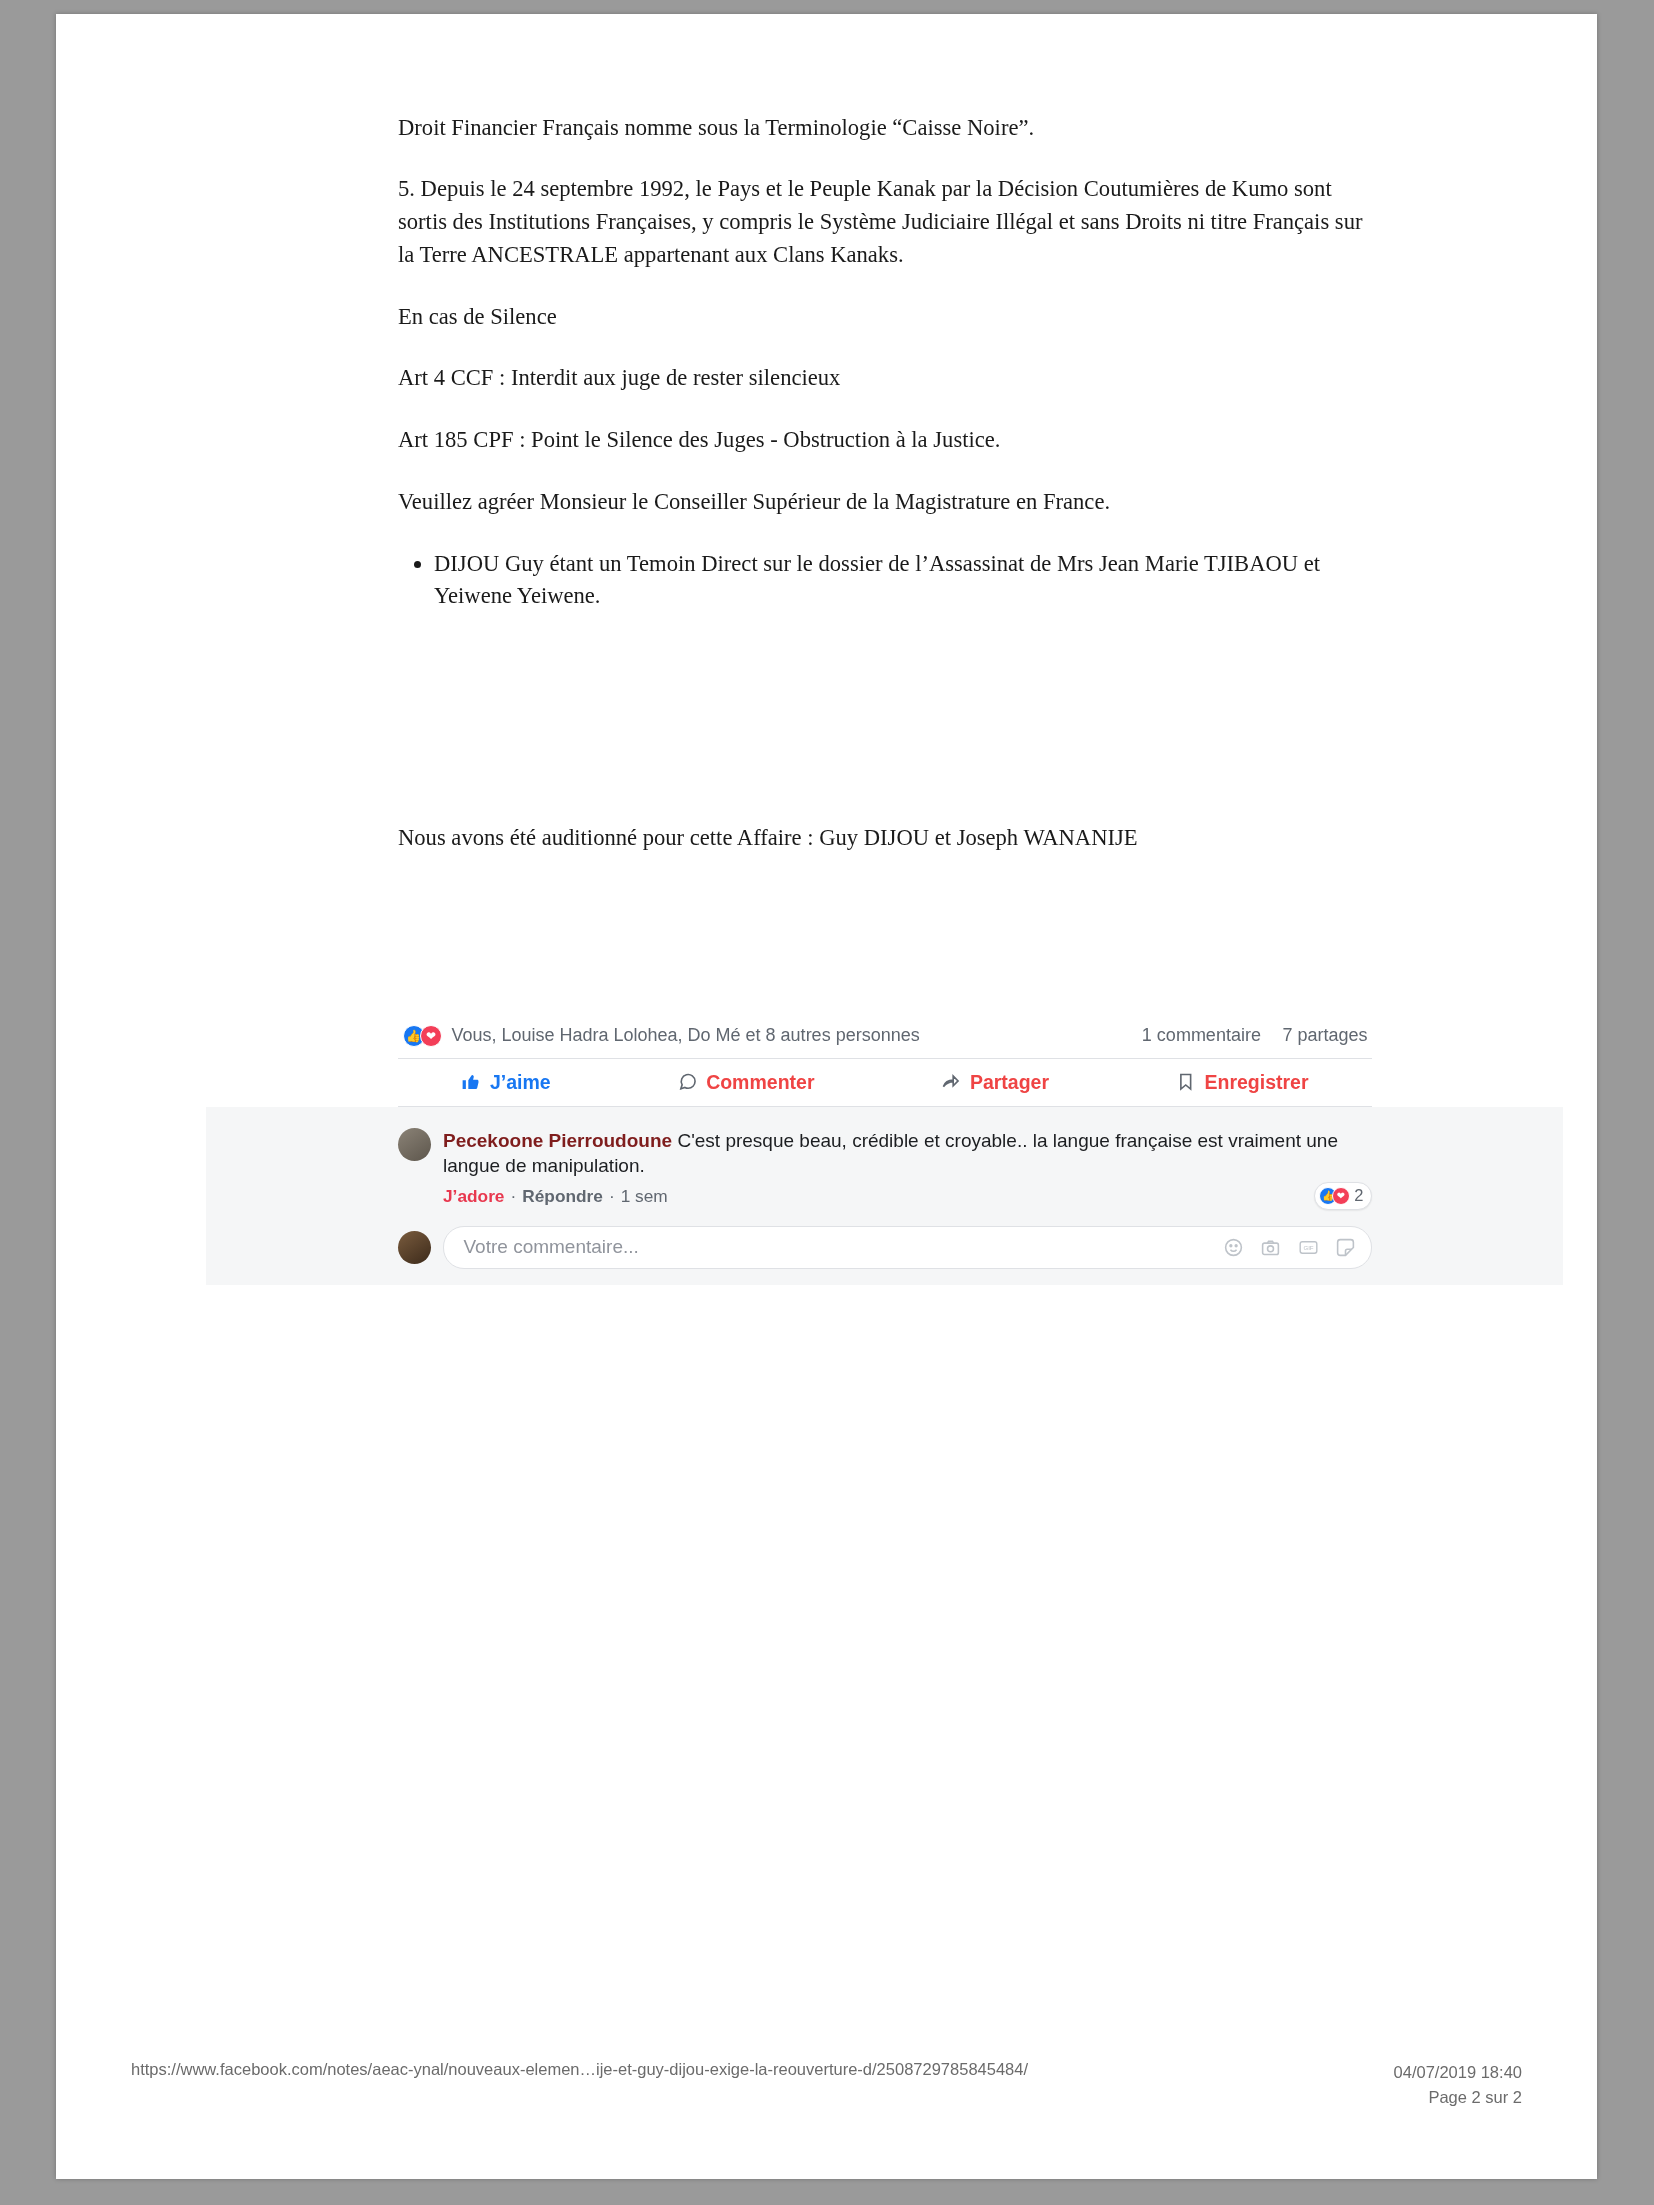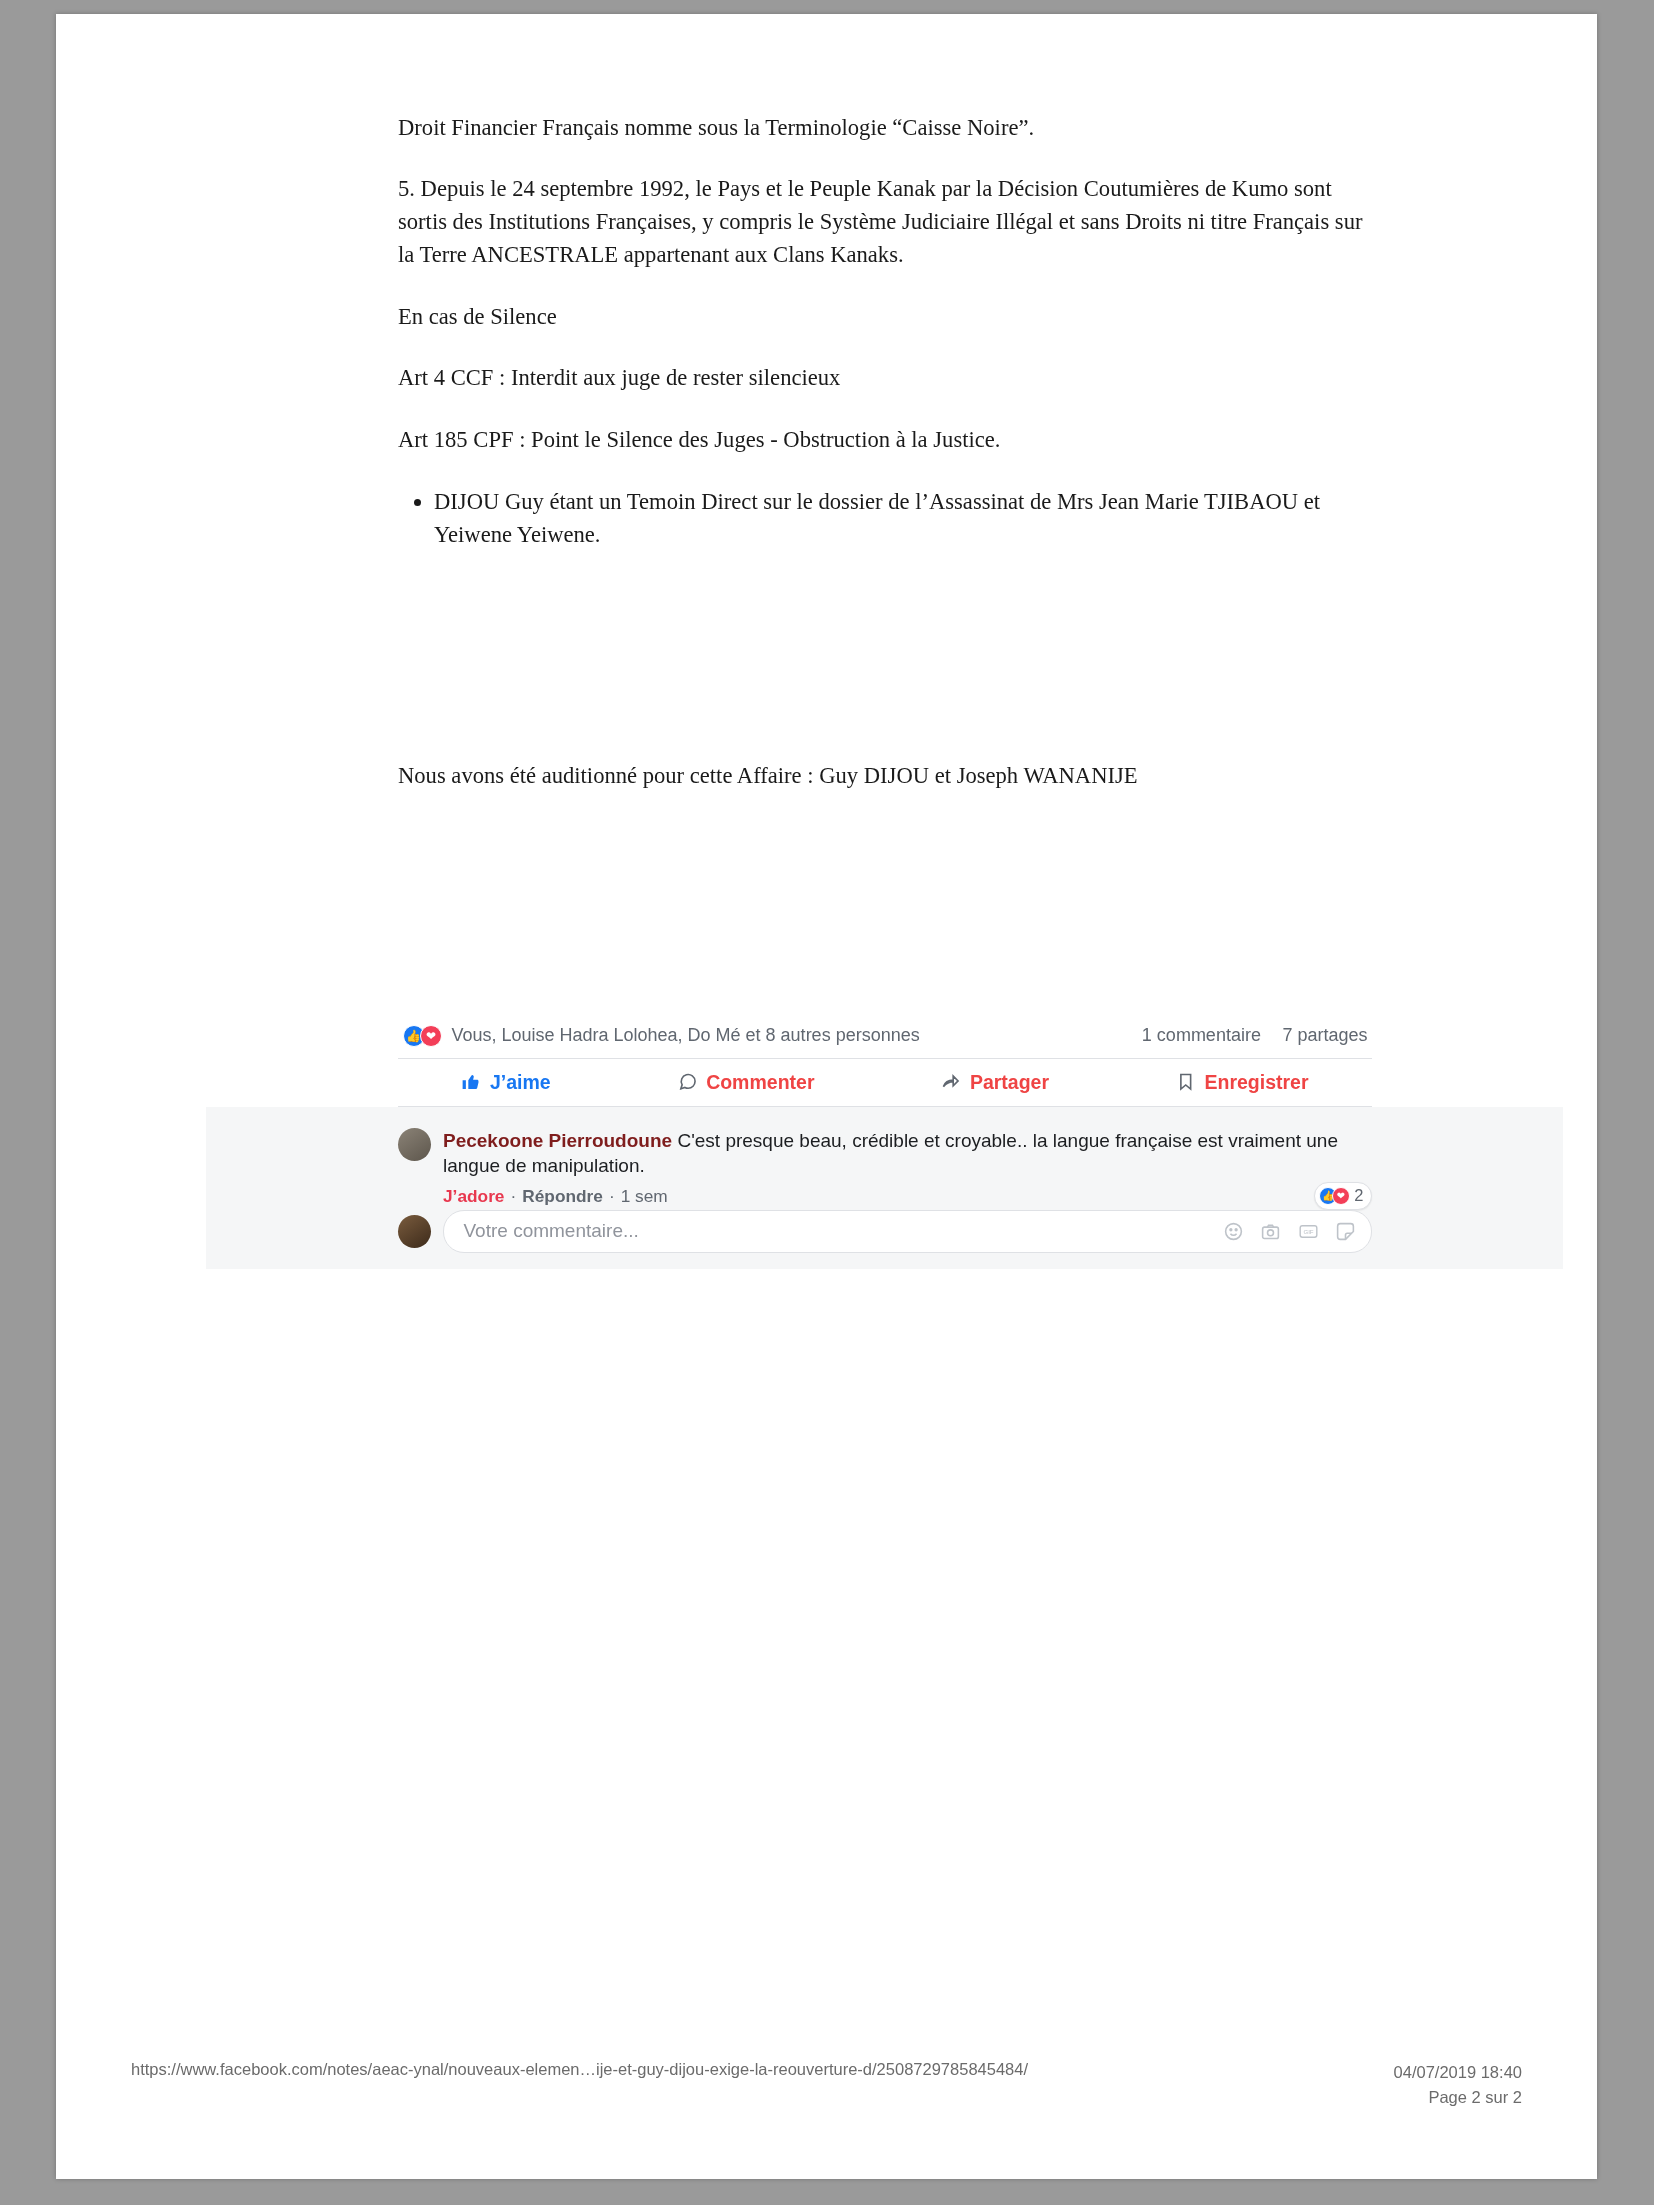--- a/index.html
+++ b/index.html
@@ -257,6 +257,7 @@
     <p class="para">En cas de Silence</p>
     <p class="para">Art 4 CCF : Interdit aux juge de rester silencieux</p>
     <p class="para">Art 185 CPF : Point le Silence des Juges - Obstruction à la Justice.</p>
+    <p class="para">Veuillez agréer Monsieur le Conseiller Supérieur de la Magistrature en France.</p>
 
     <ul class="bullets">
       <li>DIJOU  Guy  étant un Temoin Direct sur le dossier de l’Assassinat de Mrs Jean Marie TJIBAOU et Yeiwene Yeiwene.</li>

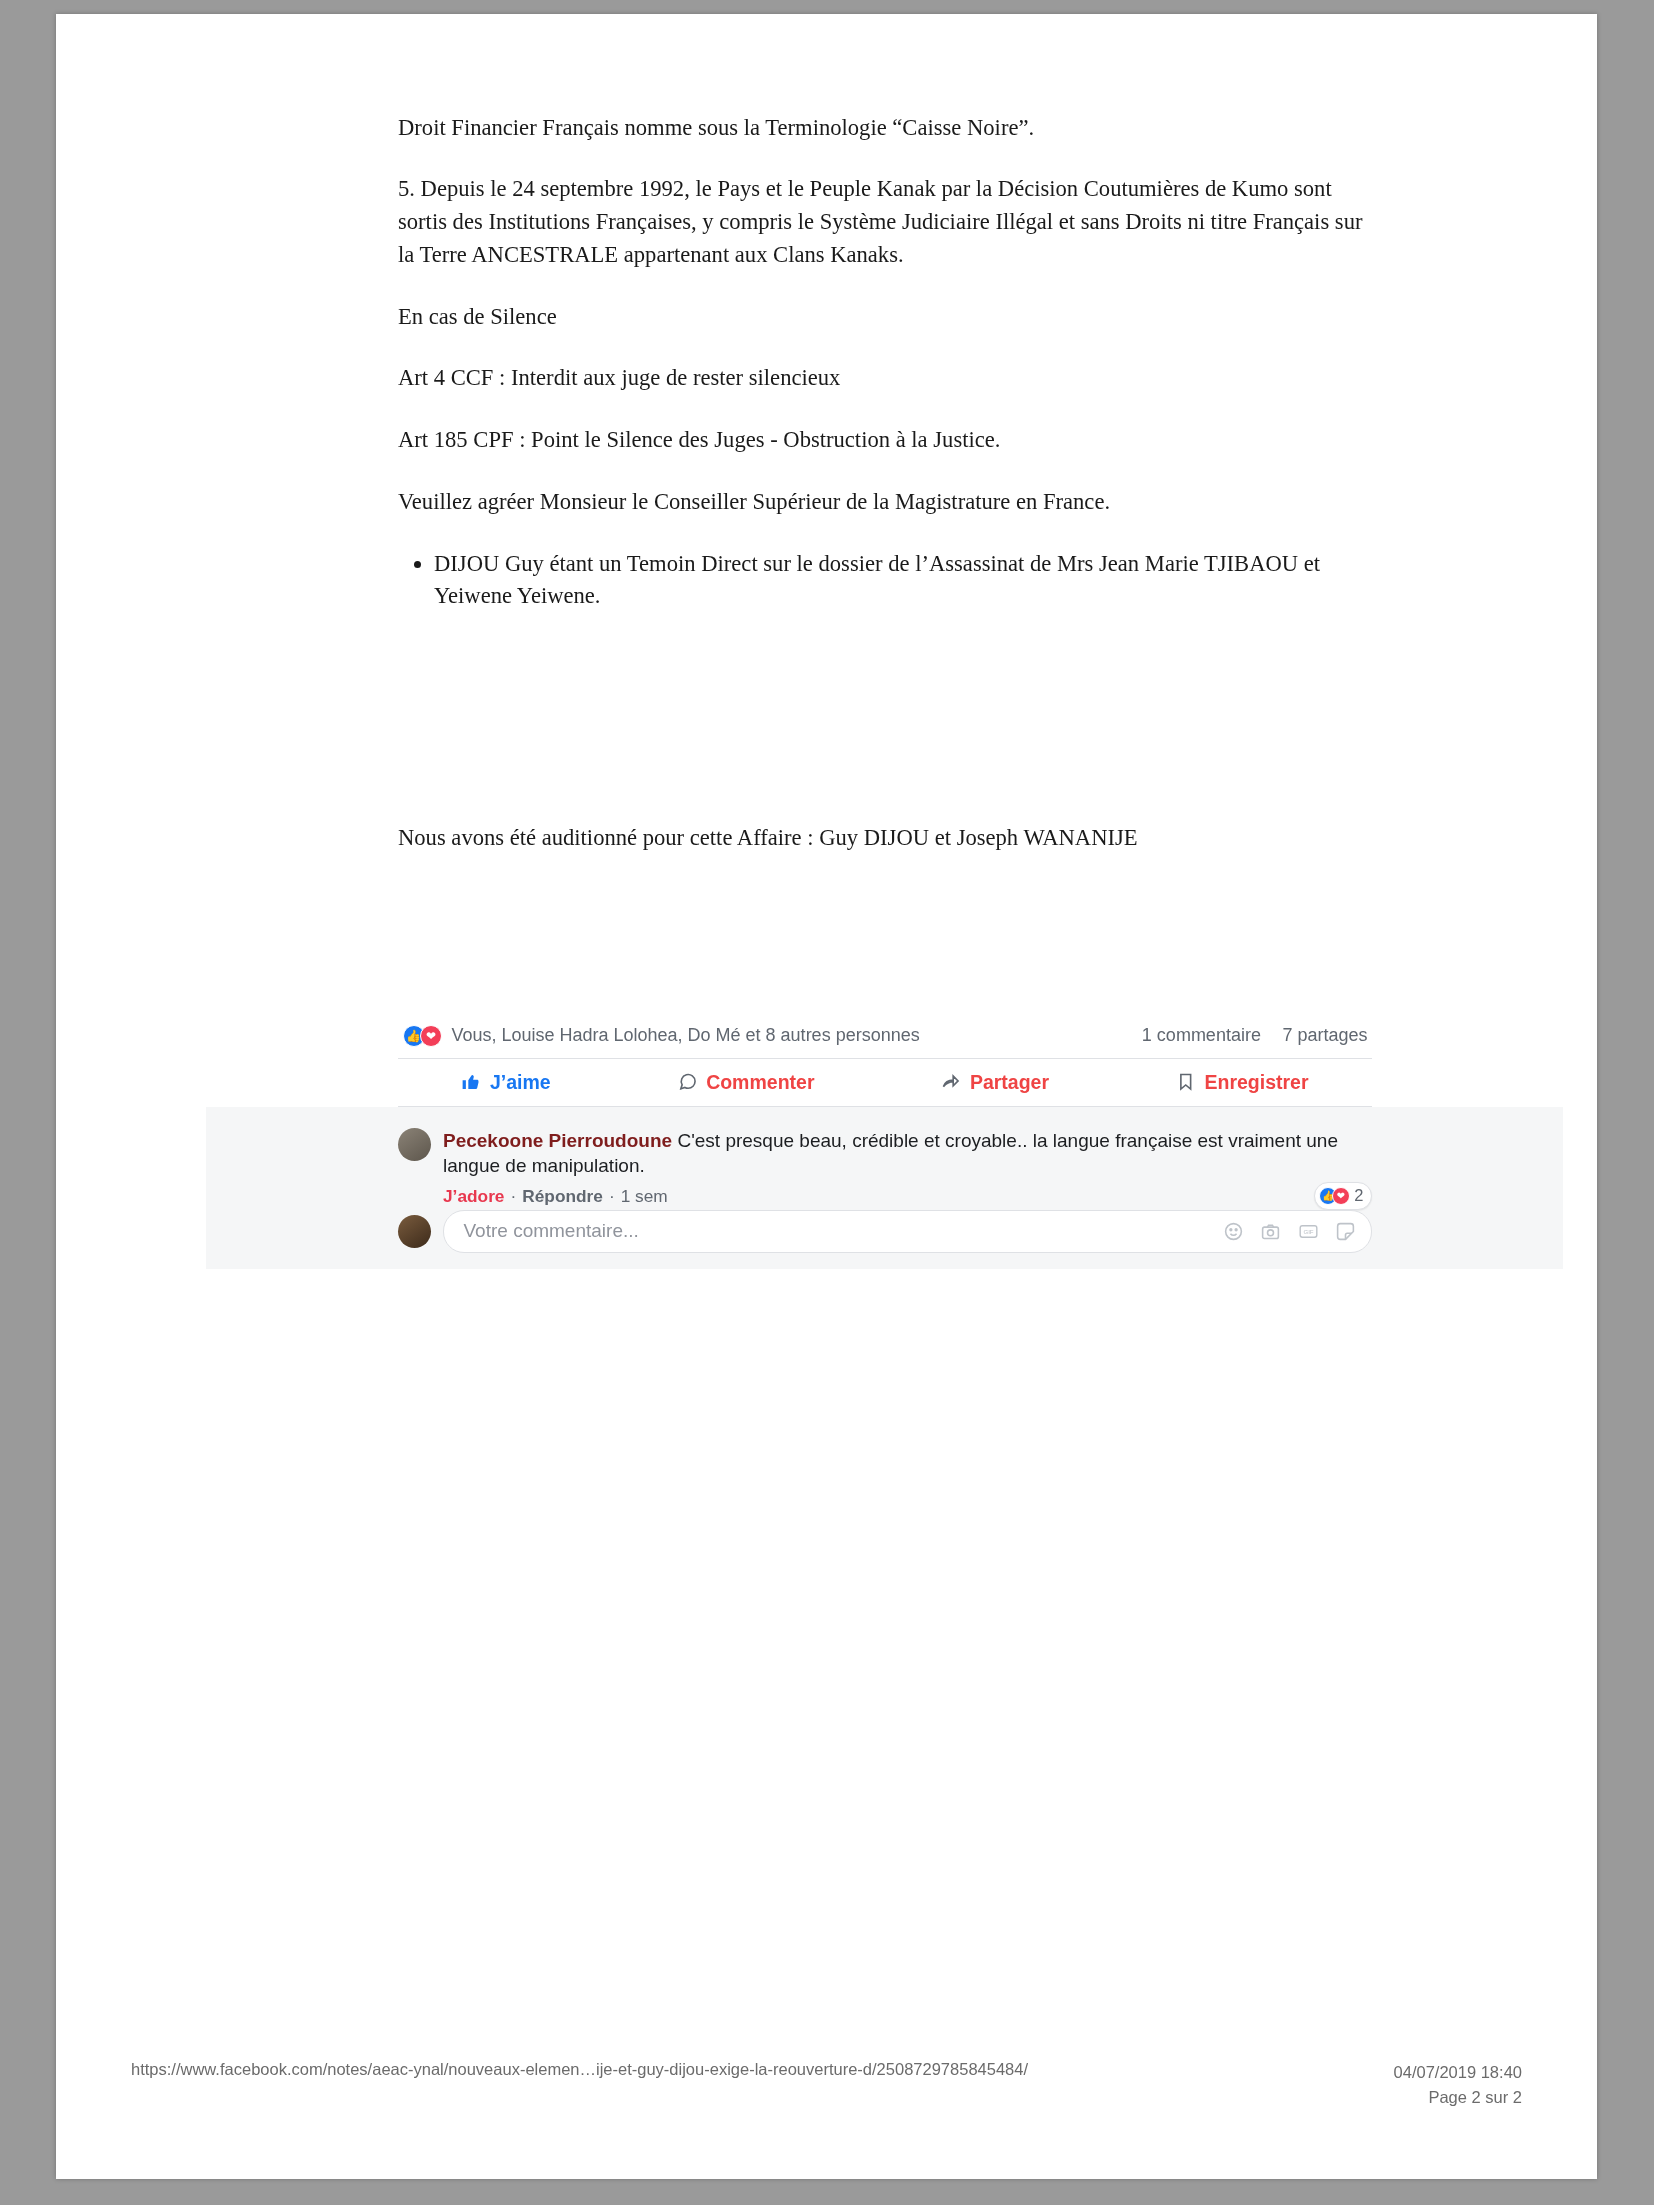--- a/index.html
+++ b/index.html
@@ -200,7 +200,7 @@
   .comment-input-row {
     display: flex;
     align-items: center;
-    margin-top: 3px;
+    margin-top: 19px;
   }
   .comment-input {
     flex: 1;

